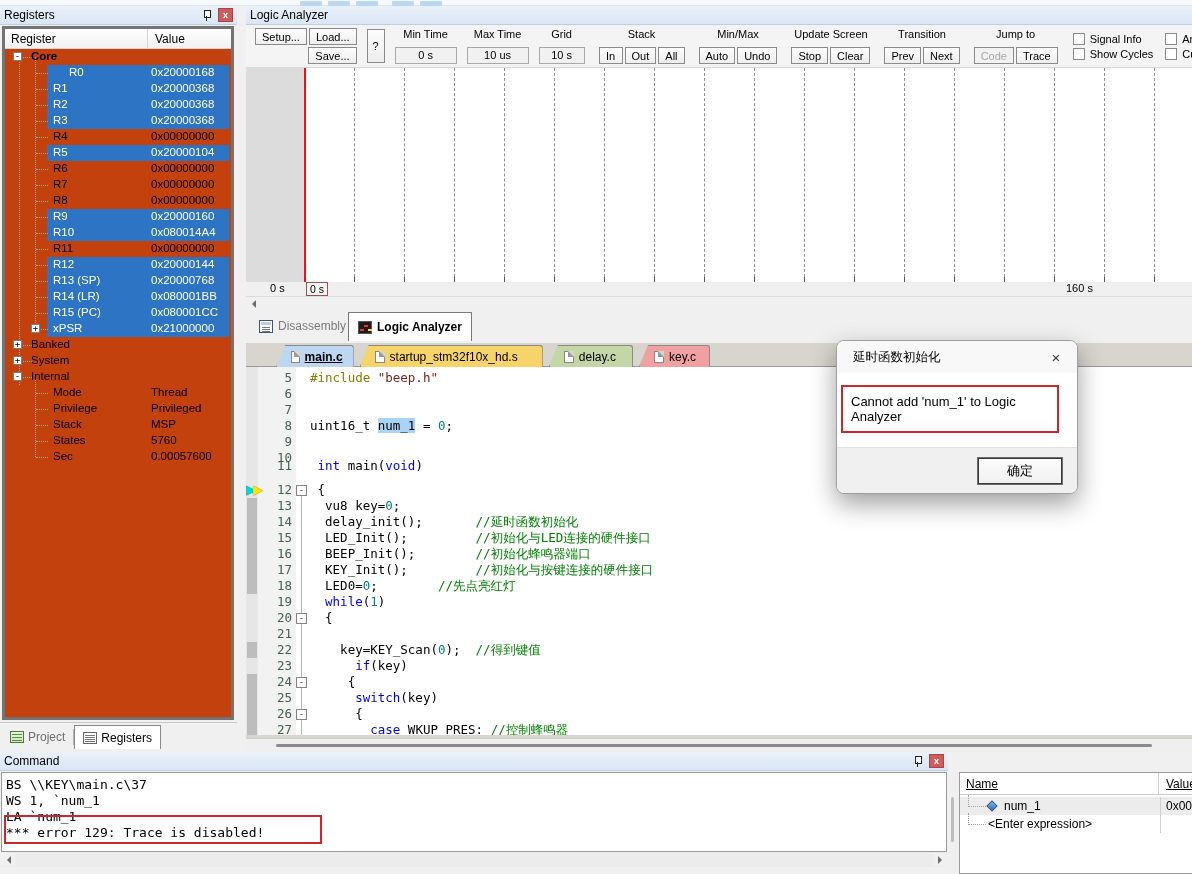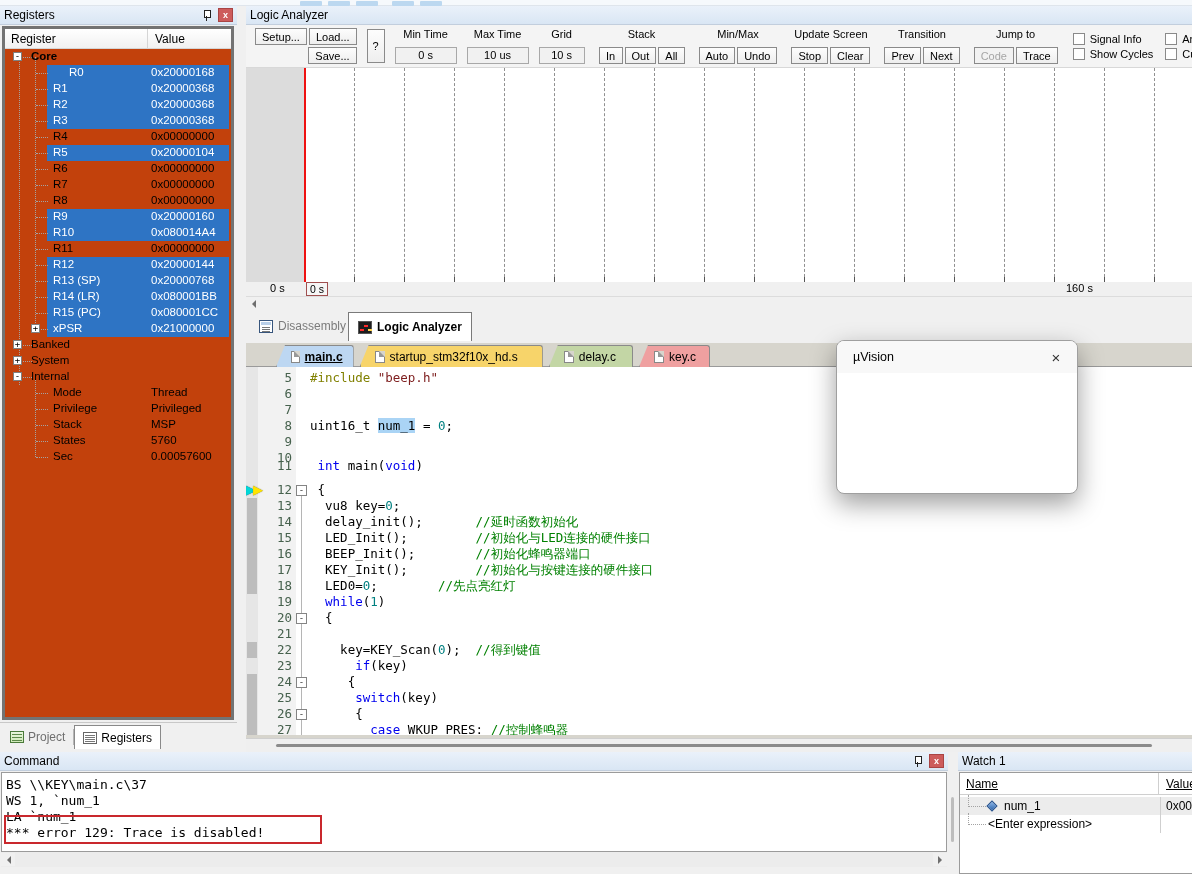--- a/index.html
+++ b/index.html
@@ -622,7 +622,7 @@
 
   <div id="dialog">
     <div id="dlg-title">
-      <span>µVision</span>
+      <span>延时函数初始化</span>
     </div>
     <div id="dlg-close">×</div>
   </div>

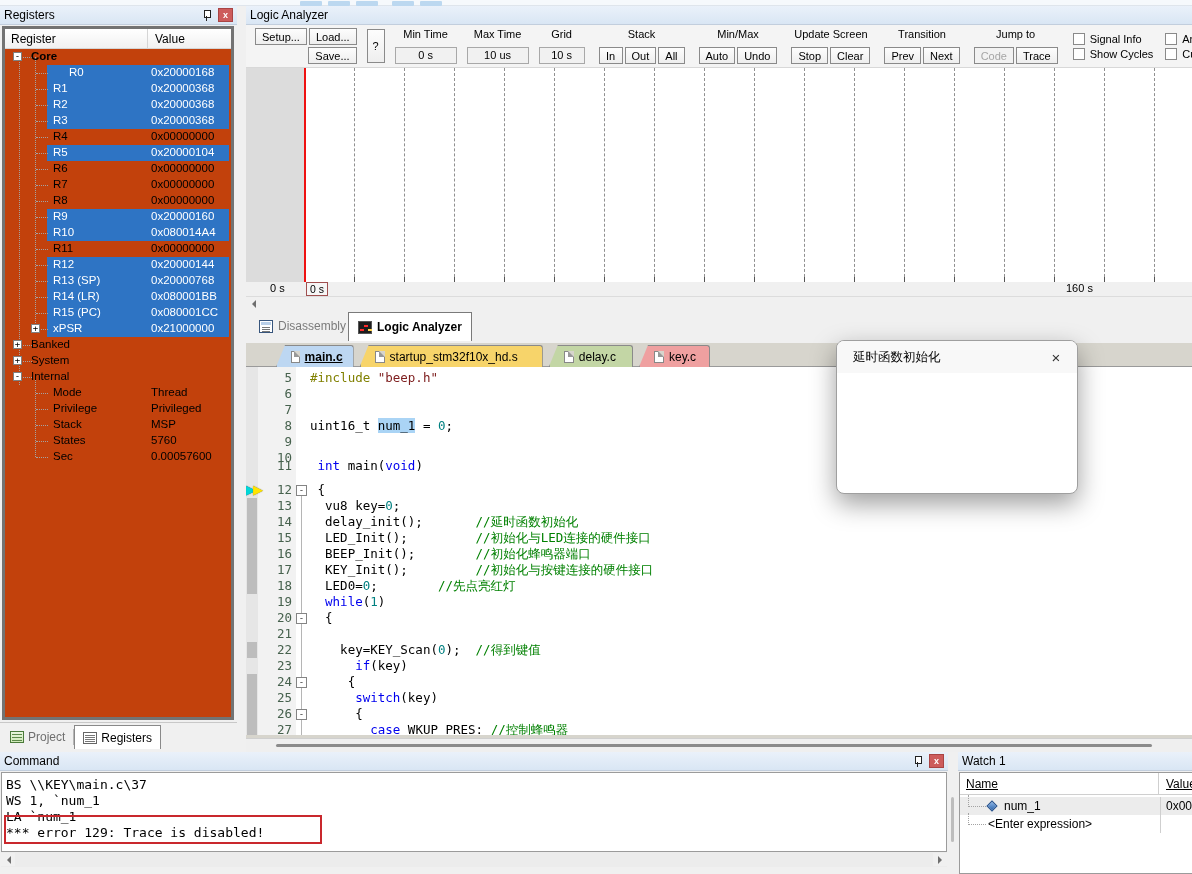--- a/index.html
+++ b/index.html
@@ -625,6 +625,9 @@
       <span>延时函数初始化</span>
     </div>
     <div id="dlg-close">×</div>
+    <div id="dlg-annotation">
+      <span id="dlg-msg">Cannot add 'num_1' to Logic Analyzer</span>
+    </div>
   </div>
 
 </div>

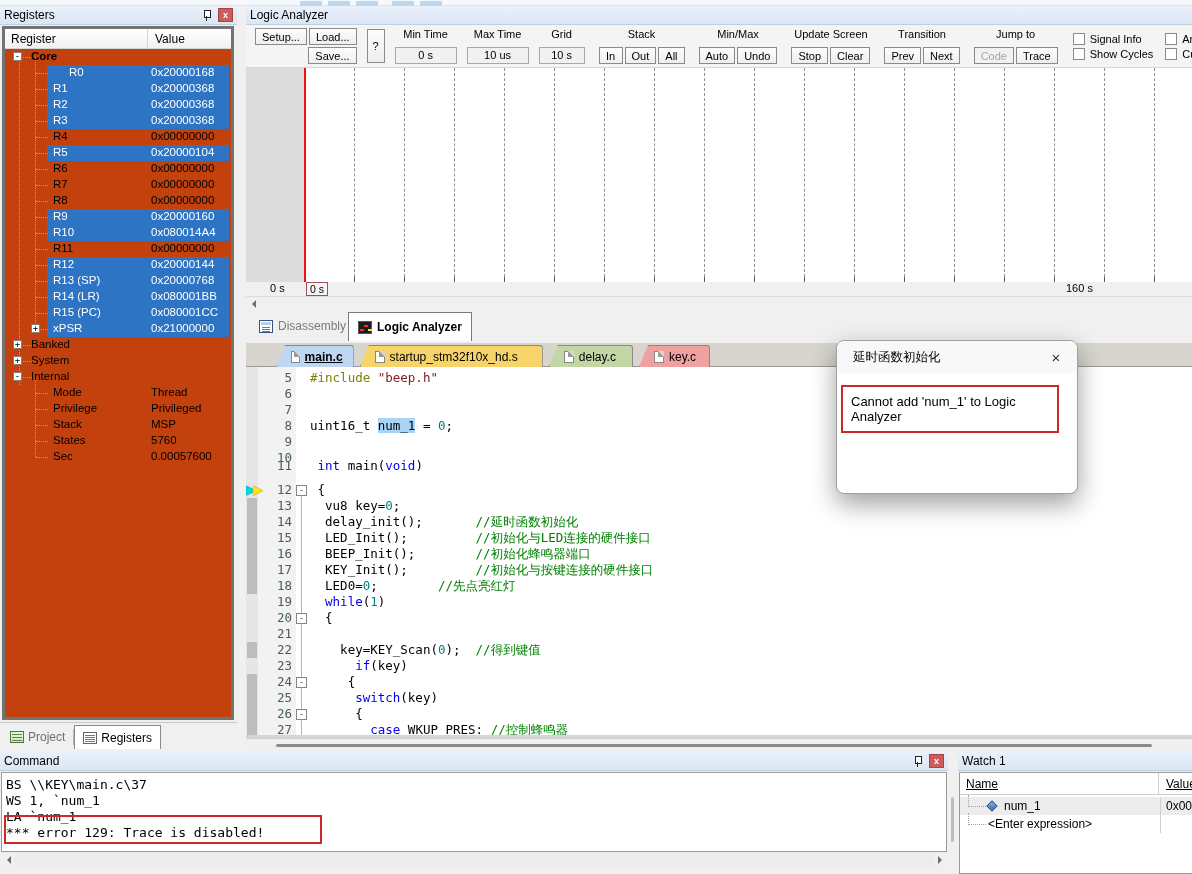--- a/index.html
+++ b/index.html
@@ -628,6 +628,9 @@
     <div id="dlg-annotation">
       <span id="dlg-msg">Cannot add 'num_1' to Logic Analyzer</span>
     </div>
+    <div id="dlg-footer">
+      <button id="dlg-ok">确定</button>
+    </div>
   </div>
 
 </div>

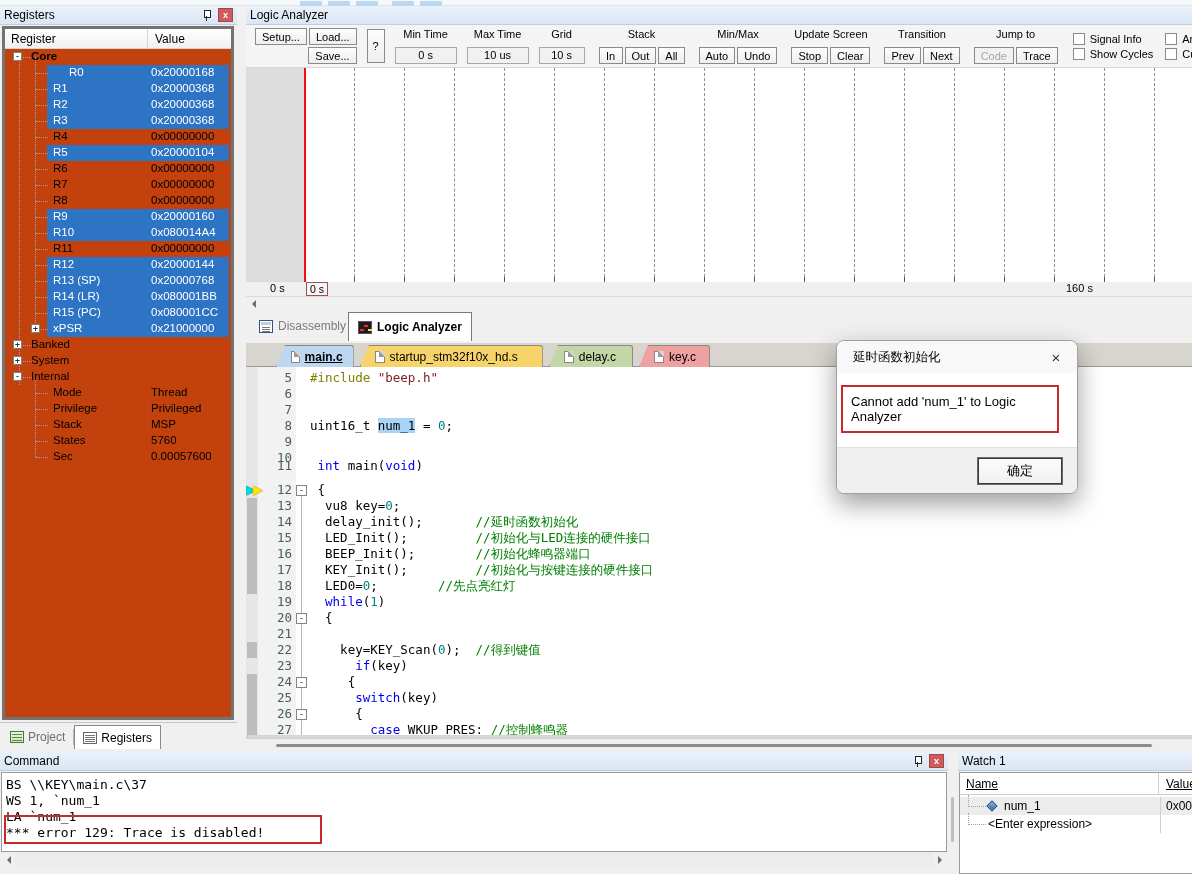--- a/index.html
+++ b/index.html
@@ -592,9 +592,6 @@
     </div>
 
   <div id="watch-panel">
-    <div class="panel-header">
-      <span class="ttl">Watch 1</span>
-    </div>
     <div id="watch-body">
       <div id="watch-colhead">
         <span class="ch c0">Name</span>

